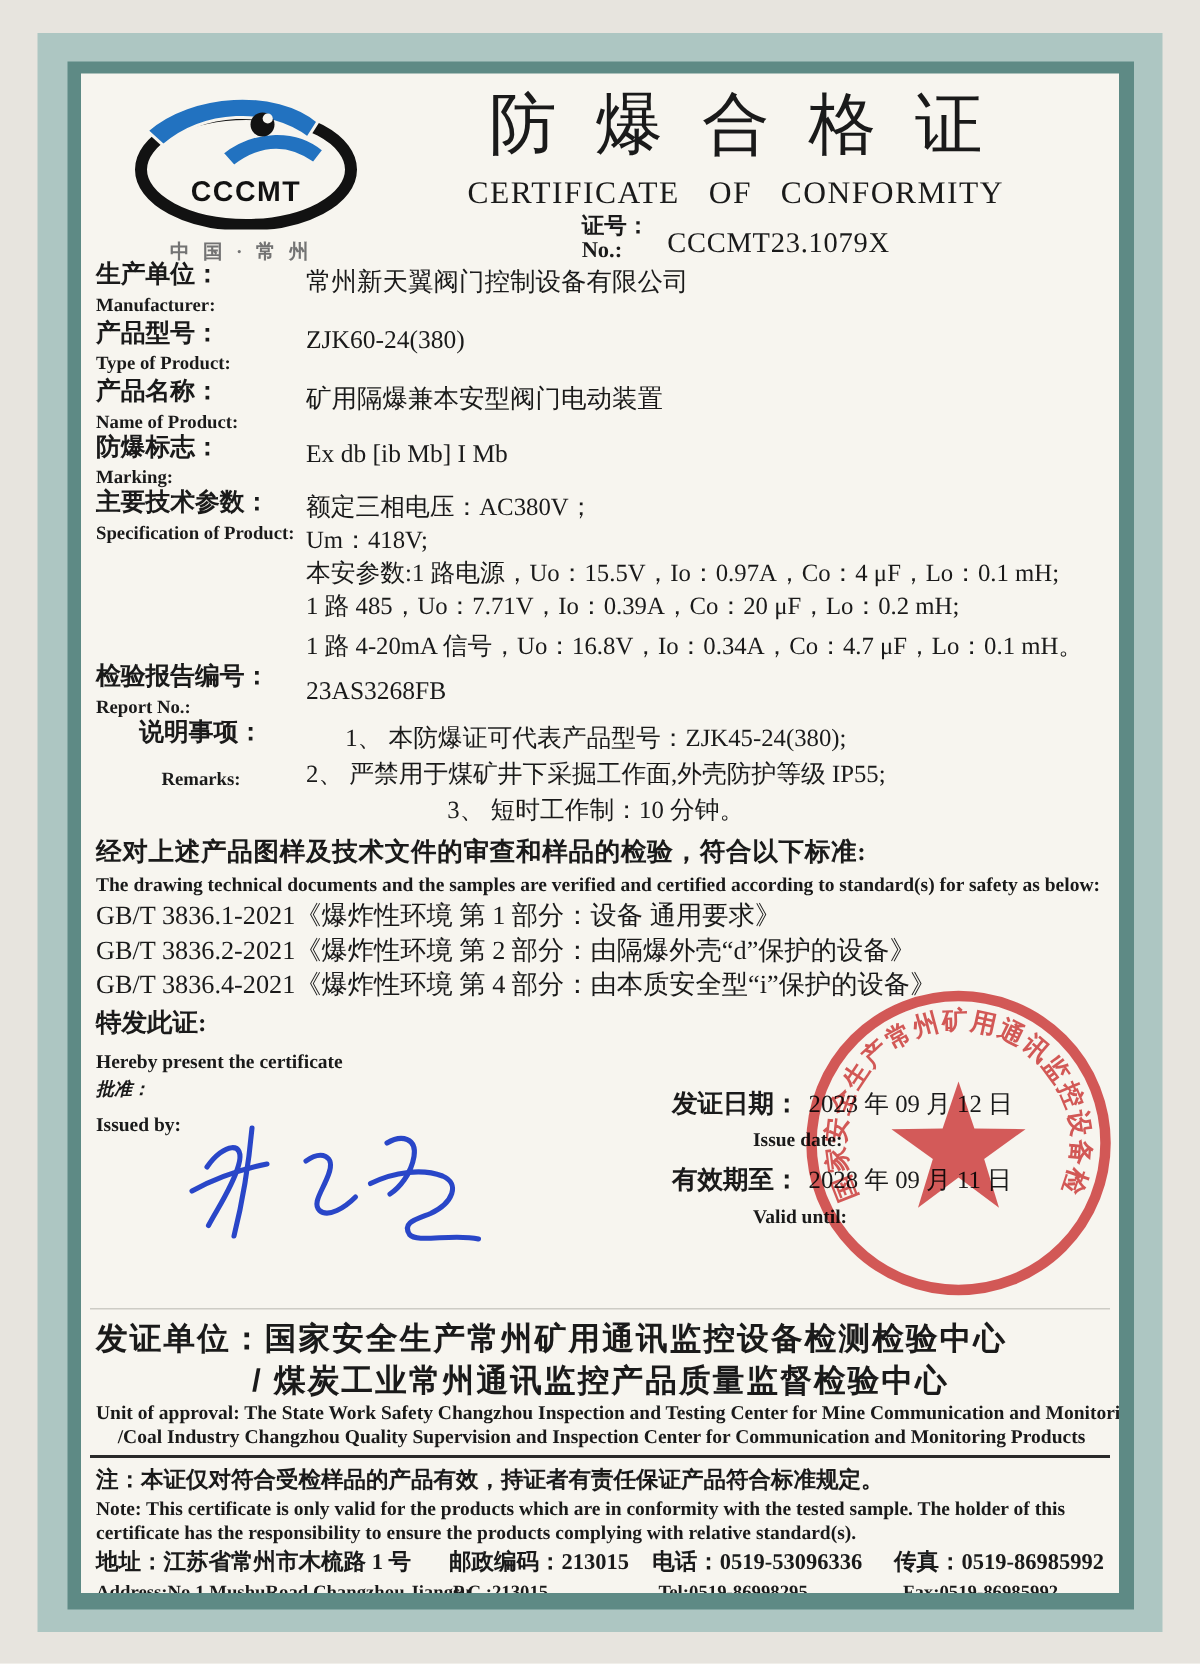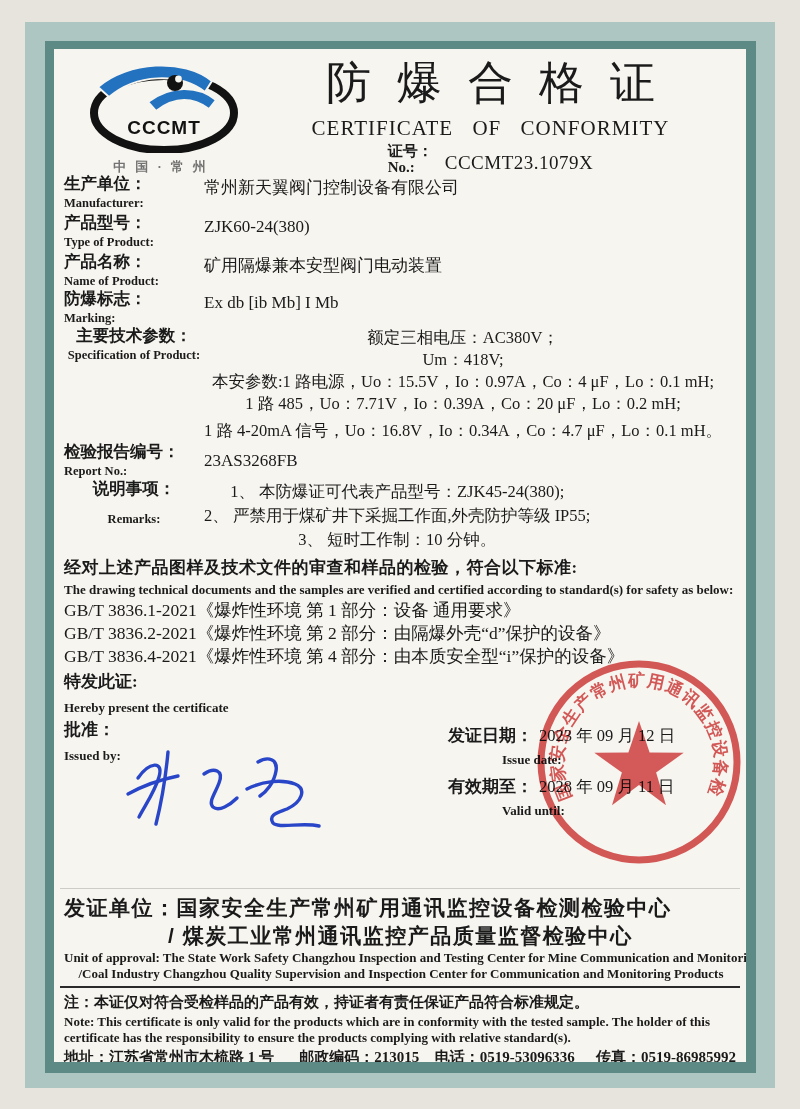--- a/index.html
+++ b/index.html
@@ -142,7 +142,7 @@
       <div class="fvalue">Ex db [ib Mb] I Mb</div>
     </div>
 
-    <div class="frow" style="min-height:116px;text-align:center;">
+    <div class="frow" style="min-height:116px;">
       <div class="flabel">
         <div class="cn">主要技术参数：</div>
         <div class="en">Specification of Product:</div>

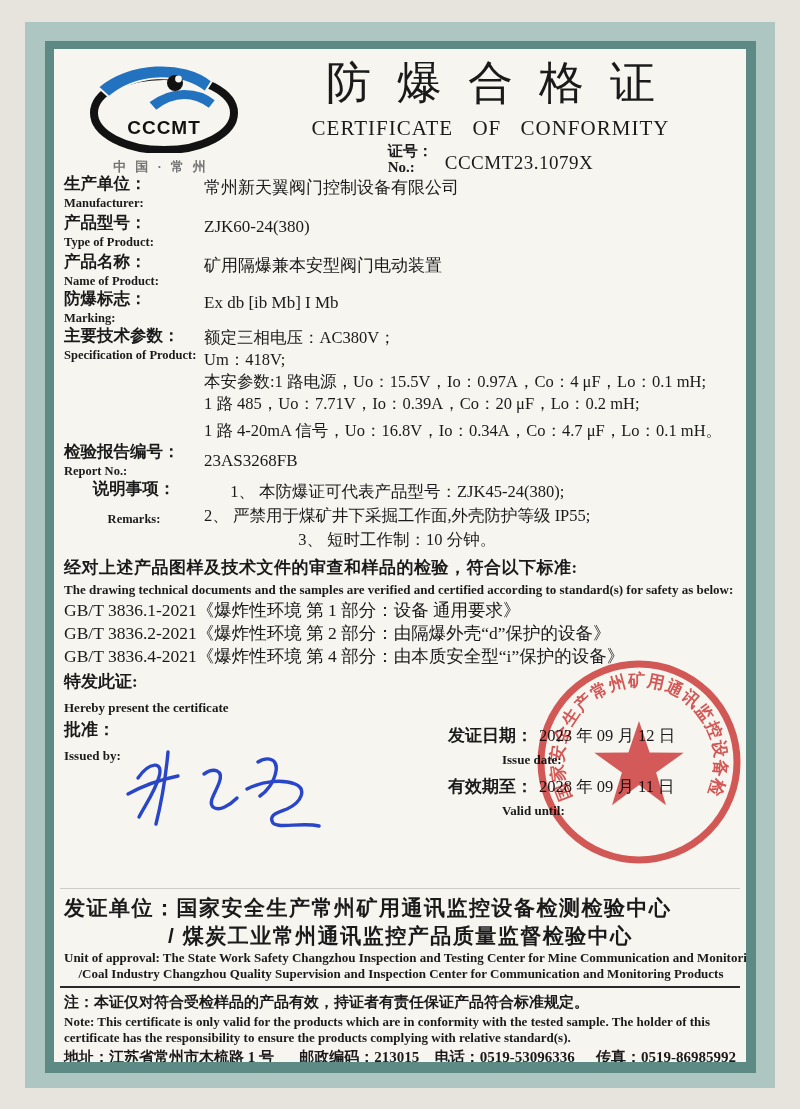--- a/index.html
+++ b/index.html
@@ -49,7 +49,7 @@
   .present-en{font-size:13px;font-weight:bold;margin-top:7px;}
   
   .approval{position:relative;height:146px;margin-top:2px;padding:0 10px;}
-  .issued-cn{font-size:17px;font-weight:bold;font-family:"Liberation Sans","DejaVu Sans",sans-serif;}
+  .issued-cn{font-size:12px;font-weight:bold;font-family:"Liberation Sans","DejaVu Sans",sans-serif;font-style:italic;}
   .issued-en{font-size:13px;font-weight:bold;margin-top:7px;}
   .sig{position:absolute;left:62px;top:16px;}
   .dates{position:absolute;left:394px;top:6px;width:300px;}

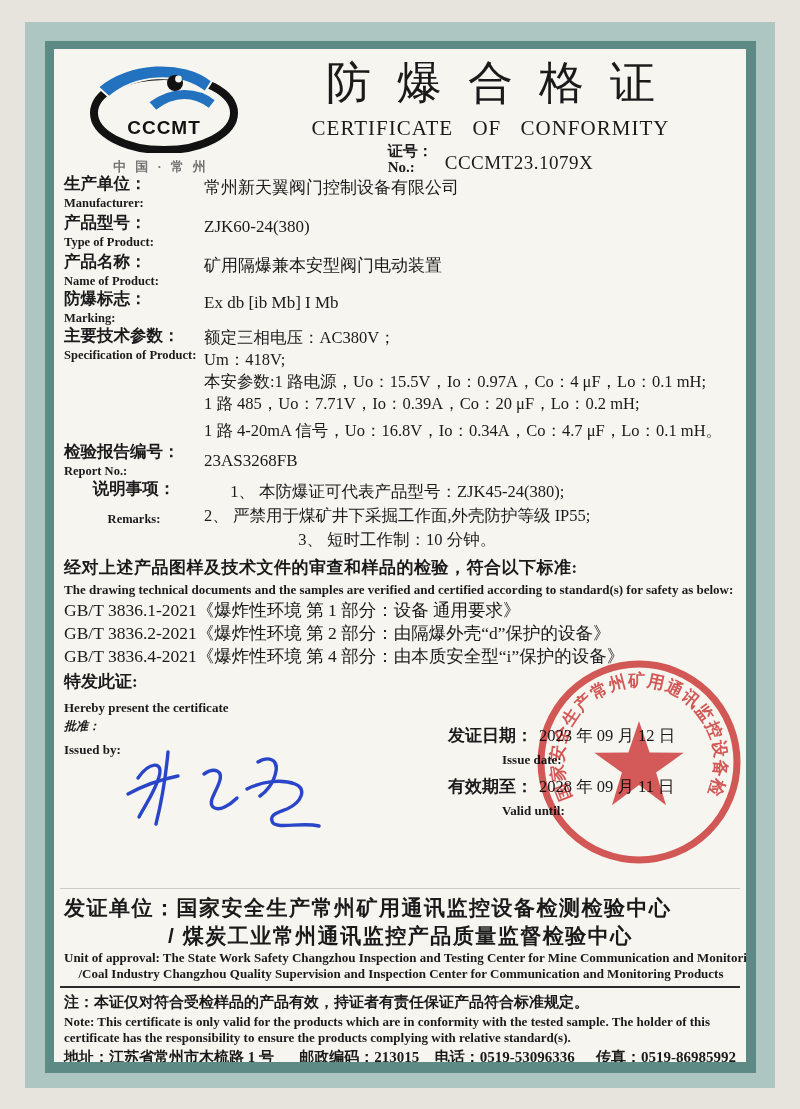--- a/index.html
+++ b/index.html
@@ -59,7 +59,7 @@
   .den{font-size:13px;font-weight:bold;margin:5px 0 7px 54px;}
   .stamp{position:absolute;left:478px;top:606px;z-index:4;mix-blend-mode:multiply;opacity:.88;pointer-events:none;}
   
-  .issuer{margin:24px 6px 0 6px;border-top:1px solid rgba(110,110,100,.30);padding:5px 2px 0 4px;}
+  .issuer{margin:8px 6px 0 6px;border-top:1px solid rgba(110,110,100,.30);padding:5px 2px 0 4px;}
   .iss-line{font-size:21px;font-weight:bold;font-family:"Liberation Sans","DejaVu Sans",sans-serif;letter-spacing:1.5px;white-space:nowrap;}
   .iss-line2{padding-left:104px;}
   .iss-en{font-size:13px;font-weight:bold;white-space:nowrap;}

